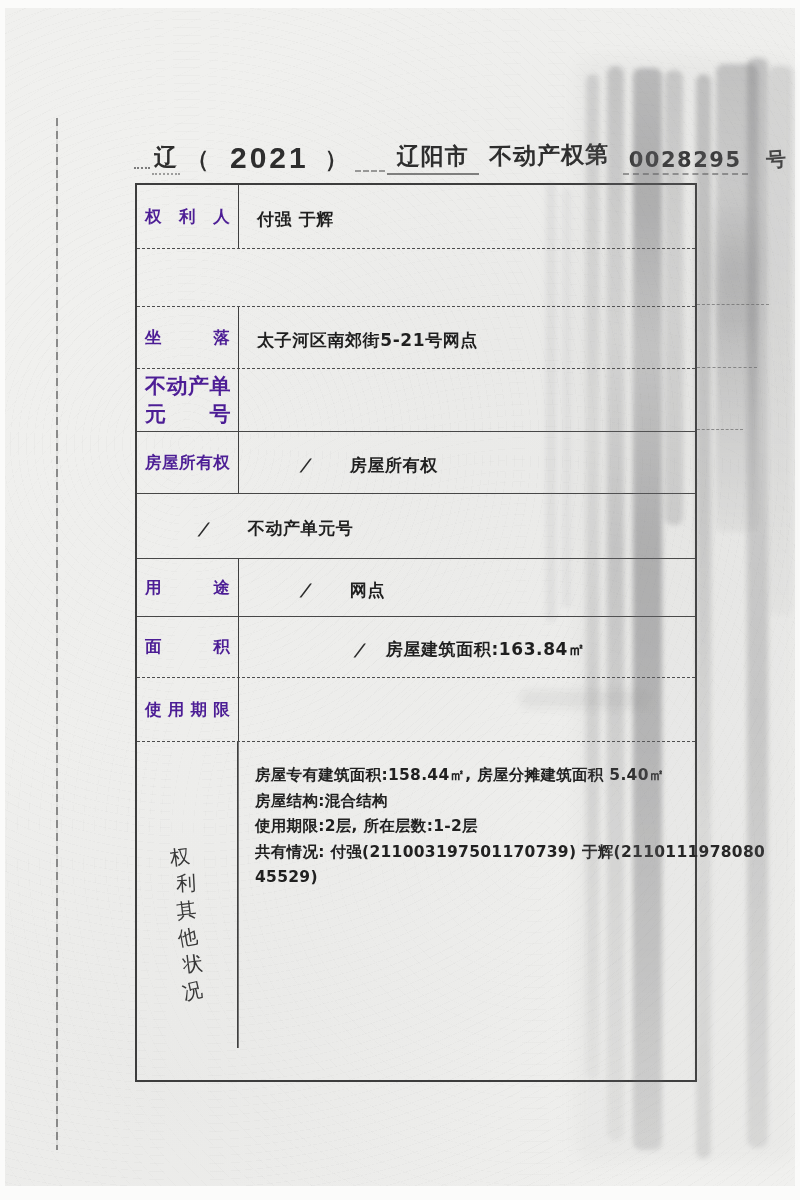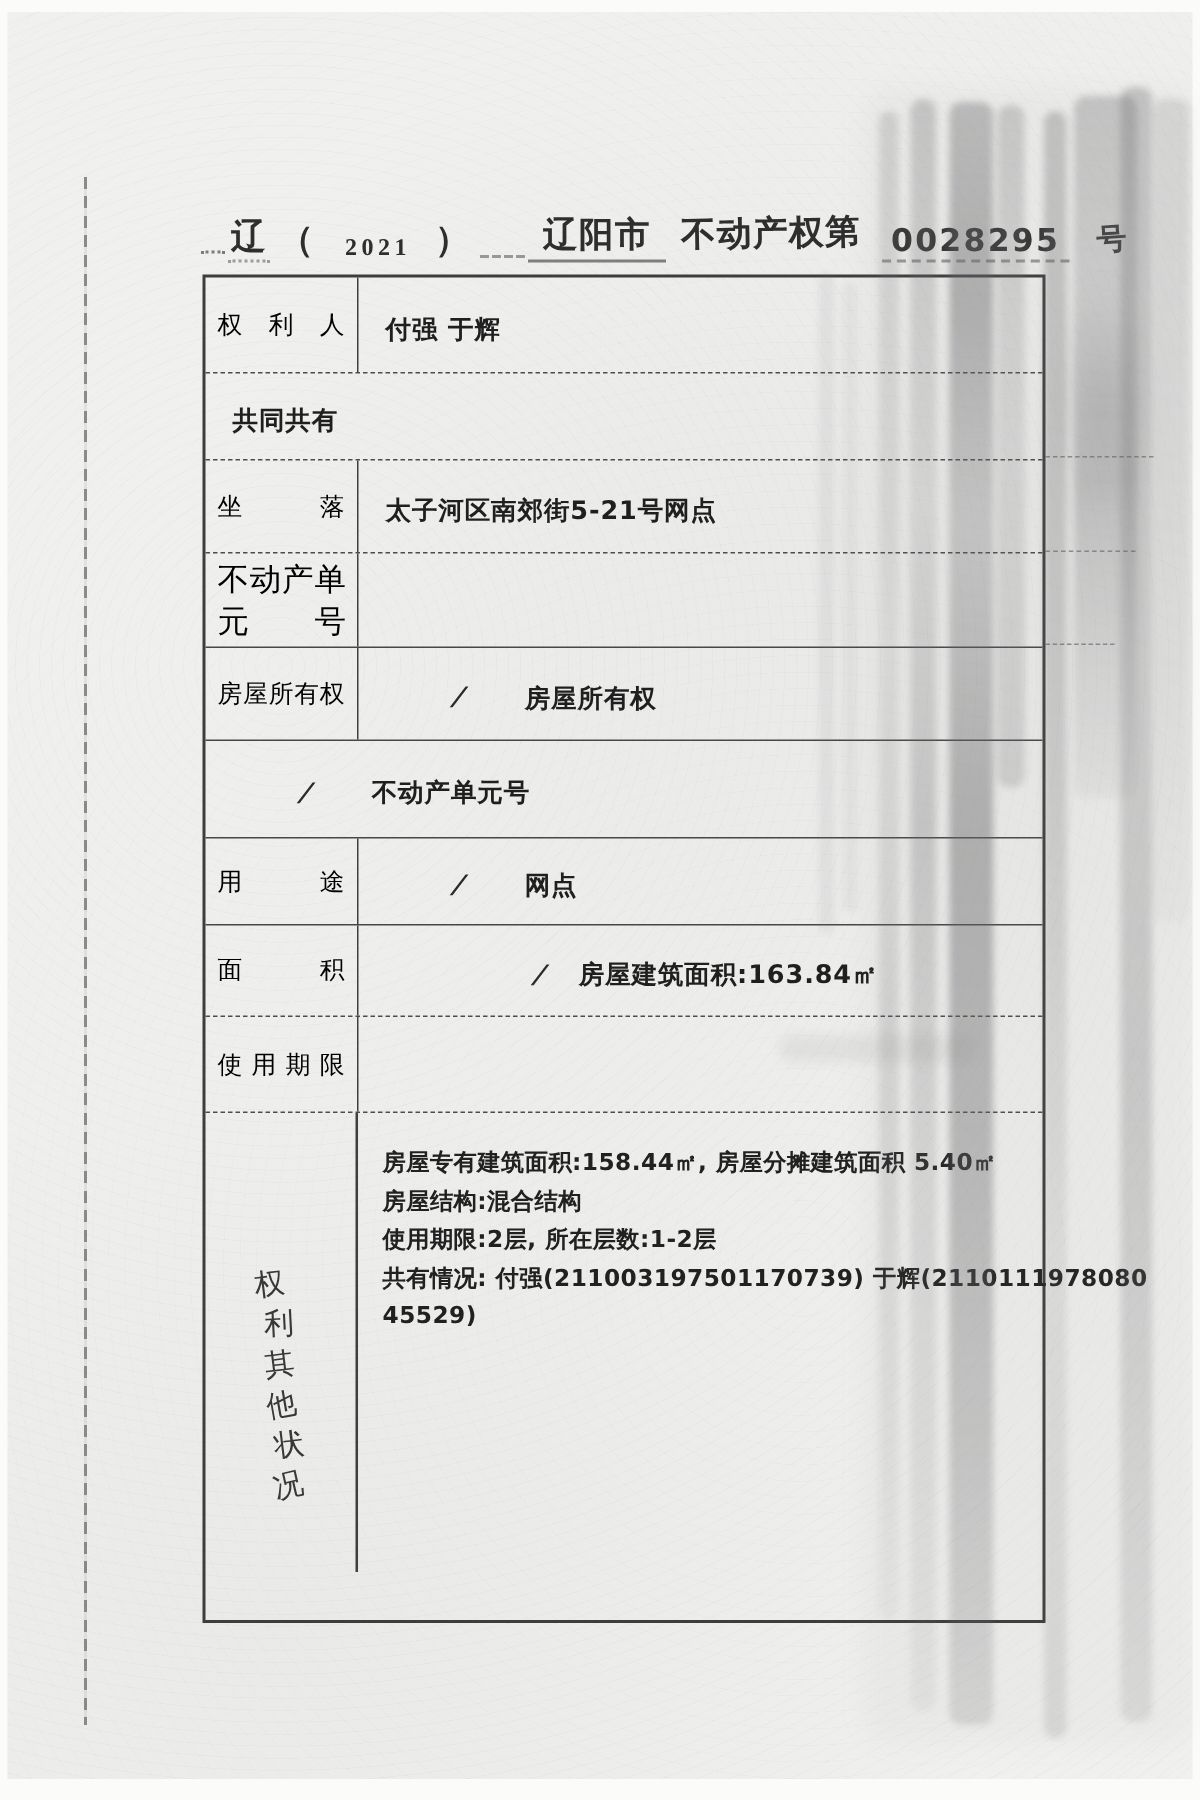--- a/index.html
+++ b/index.html
@@ -31,7 +31,7 @@
     margin-right:2px;transform:translateY(-6px);}
   .prov{border-bottom:2px dotted rgba(90,90,90,.55);padding:0 2px;}
   .paren{margin-left:6px;}
-  .year{margin-left:20px;margin-right:16px;letter-spacing:3px;font-family:Liberation Serif, serif;font-size:16px;}
+  .year{margin-left:20px;margin-right:16px;letter-spacing:3px;font-family:Liberation Sans, sans-serif;font-size:30px;}
   .gap-dash{display:inline-block;width:30px;border-bottom:2px dashed rgba(95,95,95,.6);
     margin-left:6px;transform:translateY(-3px);}
   .city{margin-left:2px;padding:0 10px 1px 10px;border-bottom:2px solid rgba(80,80,80,.7);}

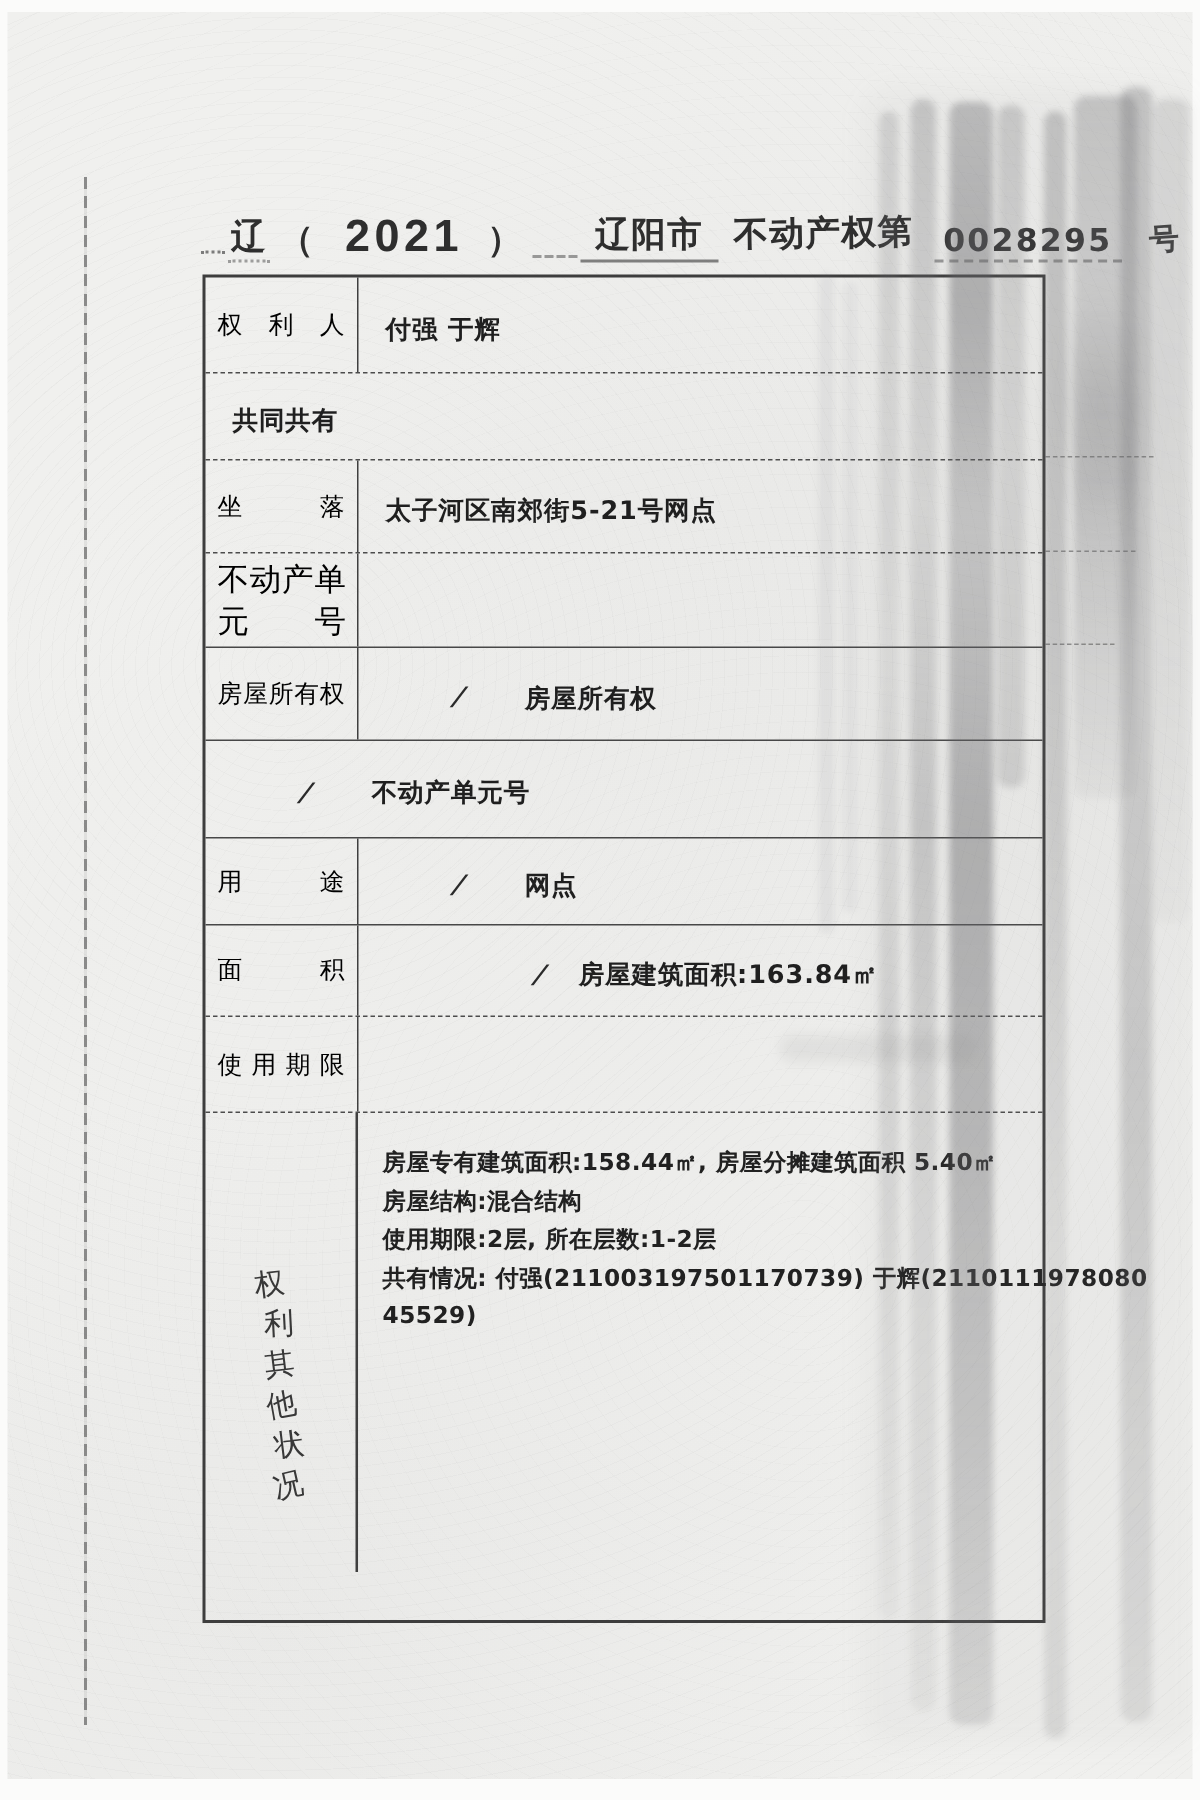--- a/index.html
+++ b/index.html
@@ -48,7 +48,7 @@
   .cell-label{width:102px;flex:none;box-sizing:border-box;border-right:1.7px solid #3f3f3f;
     display:flex;align-items:center;padding:0 8px;}
   .label-text{width:100%;text-align:justify;text-align-last:justify;
-    font-size:16.5px;font-weight:400;color:#000000;letter-spacing:.3px;}
+    font-size:16.5px;font-weight:700;color:#4c1d95;letter-spacing:.3px;}
   .label-text.tight{font-size:21px;letter-spacing:-.6px;}
   .cell-value{flex:1;display:flex;align-items:center;padding-left:18px;padding-top:5px;
     font-family:"DejaVu Sans","Liberation Sans",sans-serif;font-size:17px;font-weight:600;

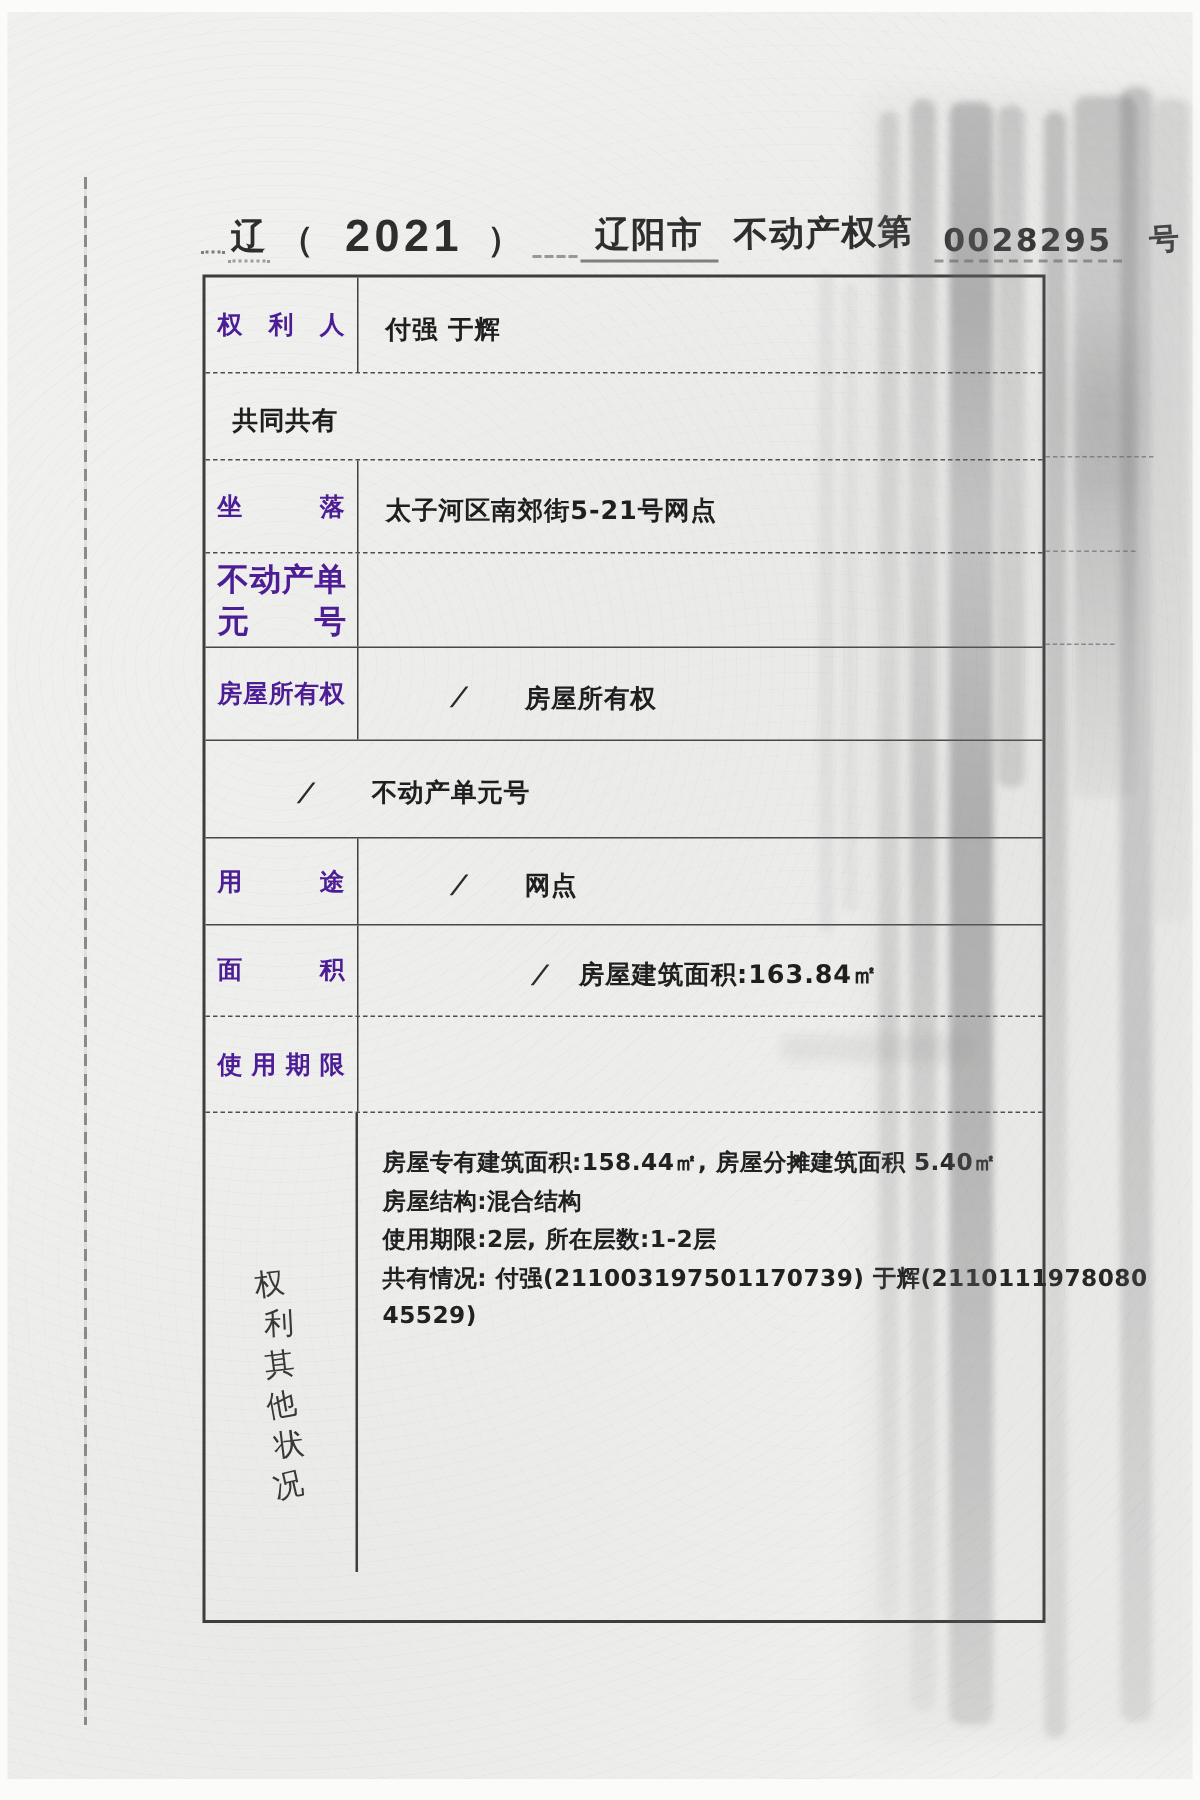--- a/index.html
+++ b/index.html
@@ -108,9 +108,6 @@
     </div>
 
     <div class="t-row b-dash" style="height:58px">
-      <div class="cell-value">
-        <span>共同共有</span>
-      </div>
     </div>
 
     <div class="t-row b-dash" style="height:62px">

